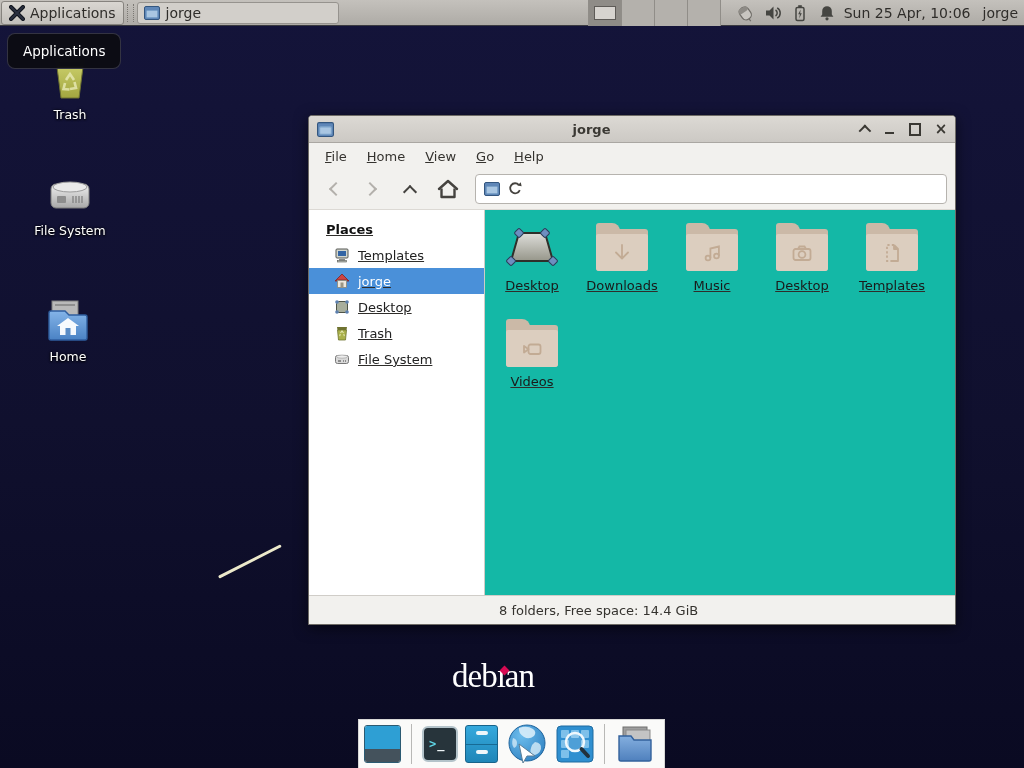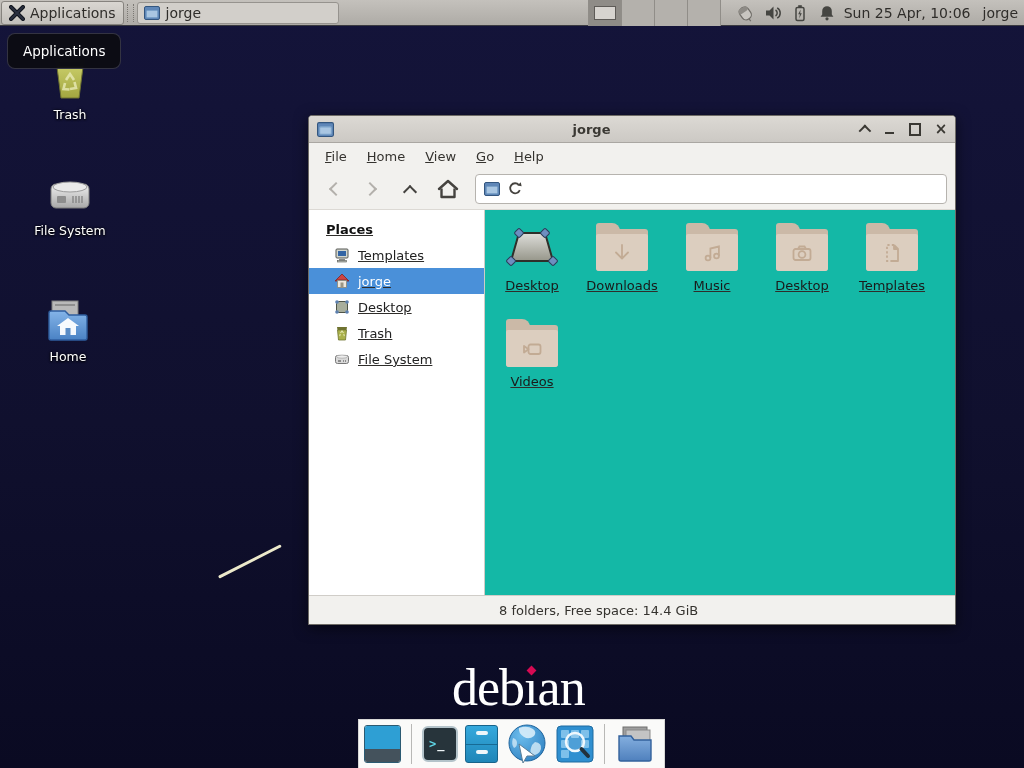--- a/index.html
+++ b/index.html
@@ -126,7 +126,7 @@
   .debian {
     position:absolute; left:452px; top:658px; color:#fff;
     font-family:"Liberation Serif","DejaVu Serif",serif;
-    font-size:52px; letter-spacing:-1px; display:flex;
+    font-size:33px; letter-spacing:-1px; display:flex;
   }
   .i-wrap { position:relative; }
   .dia { position:absolute; left:4px; top:9px; width:7px; height:7px; transform:rotate(45deg); }

